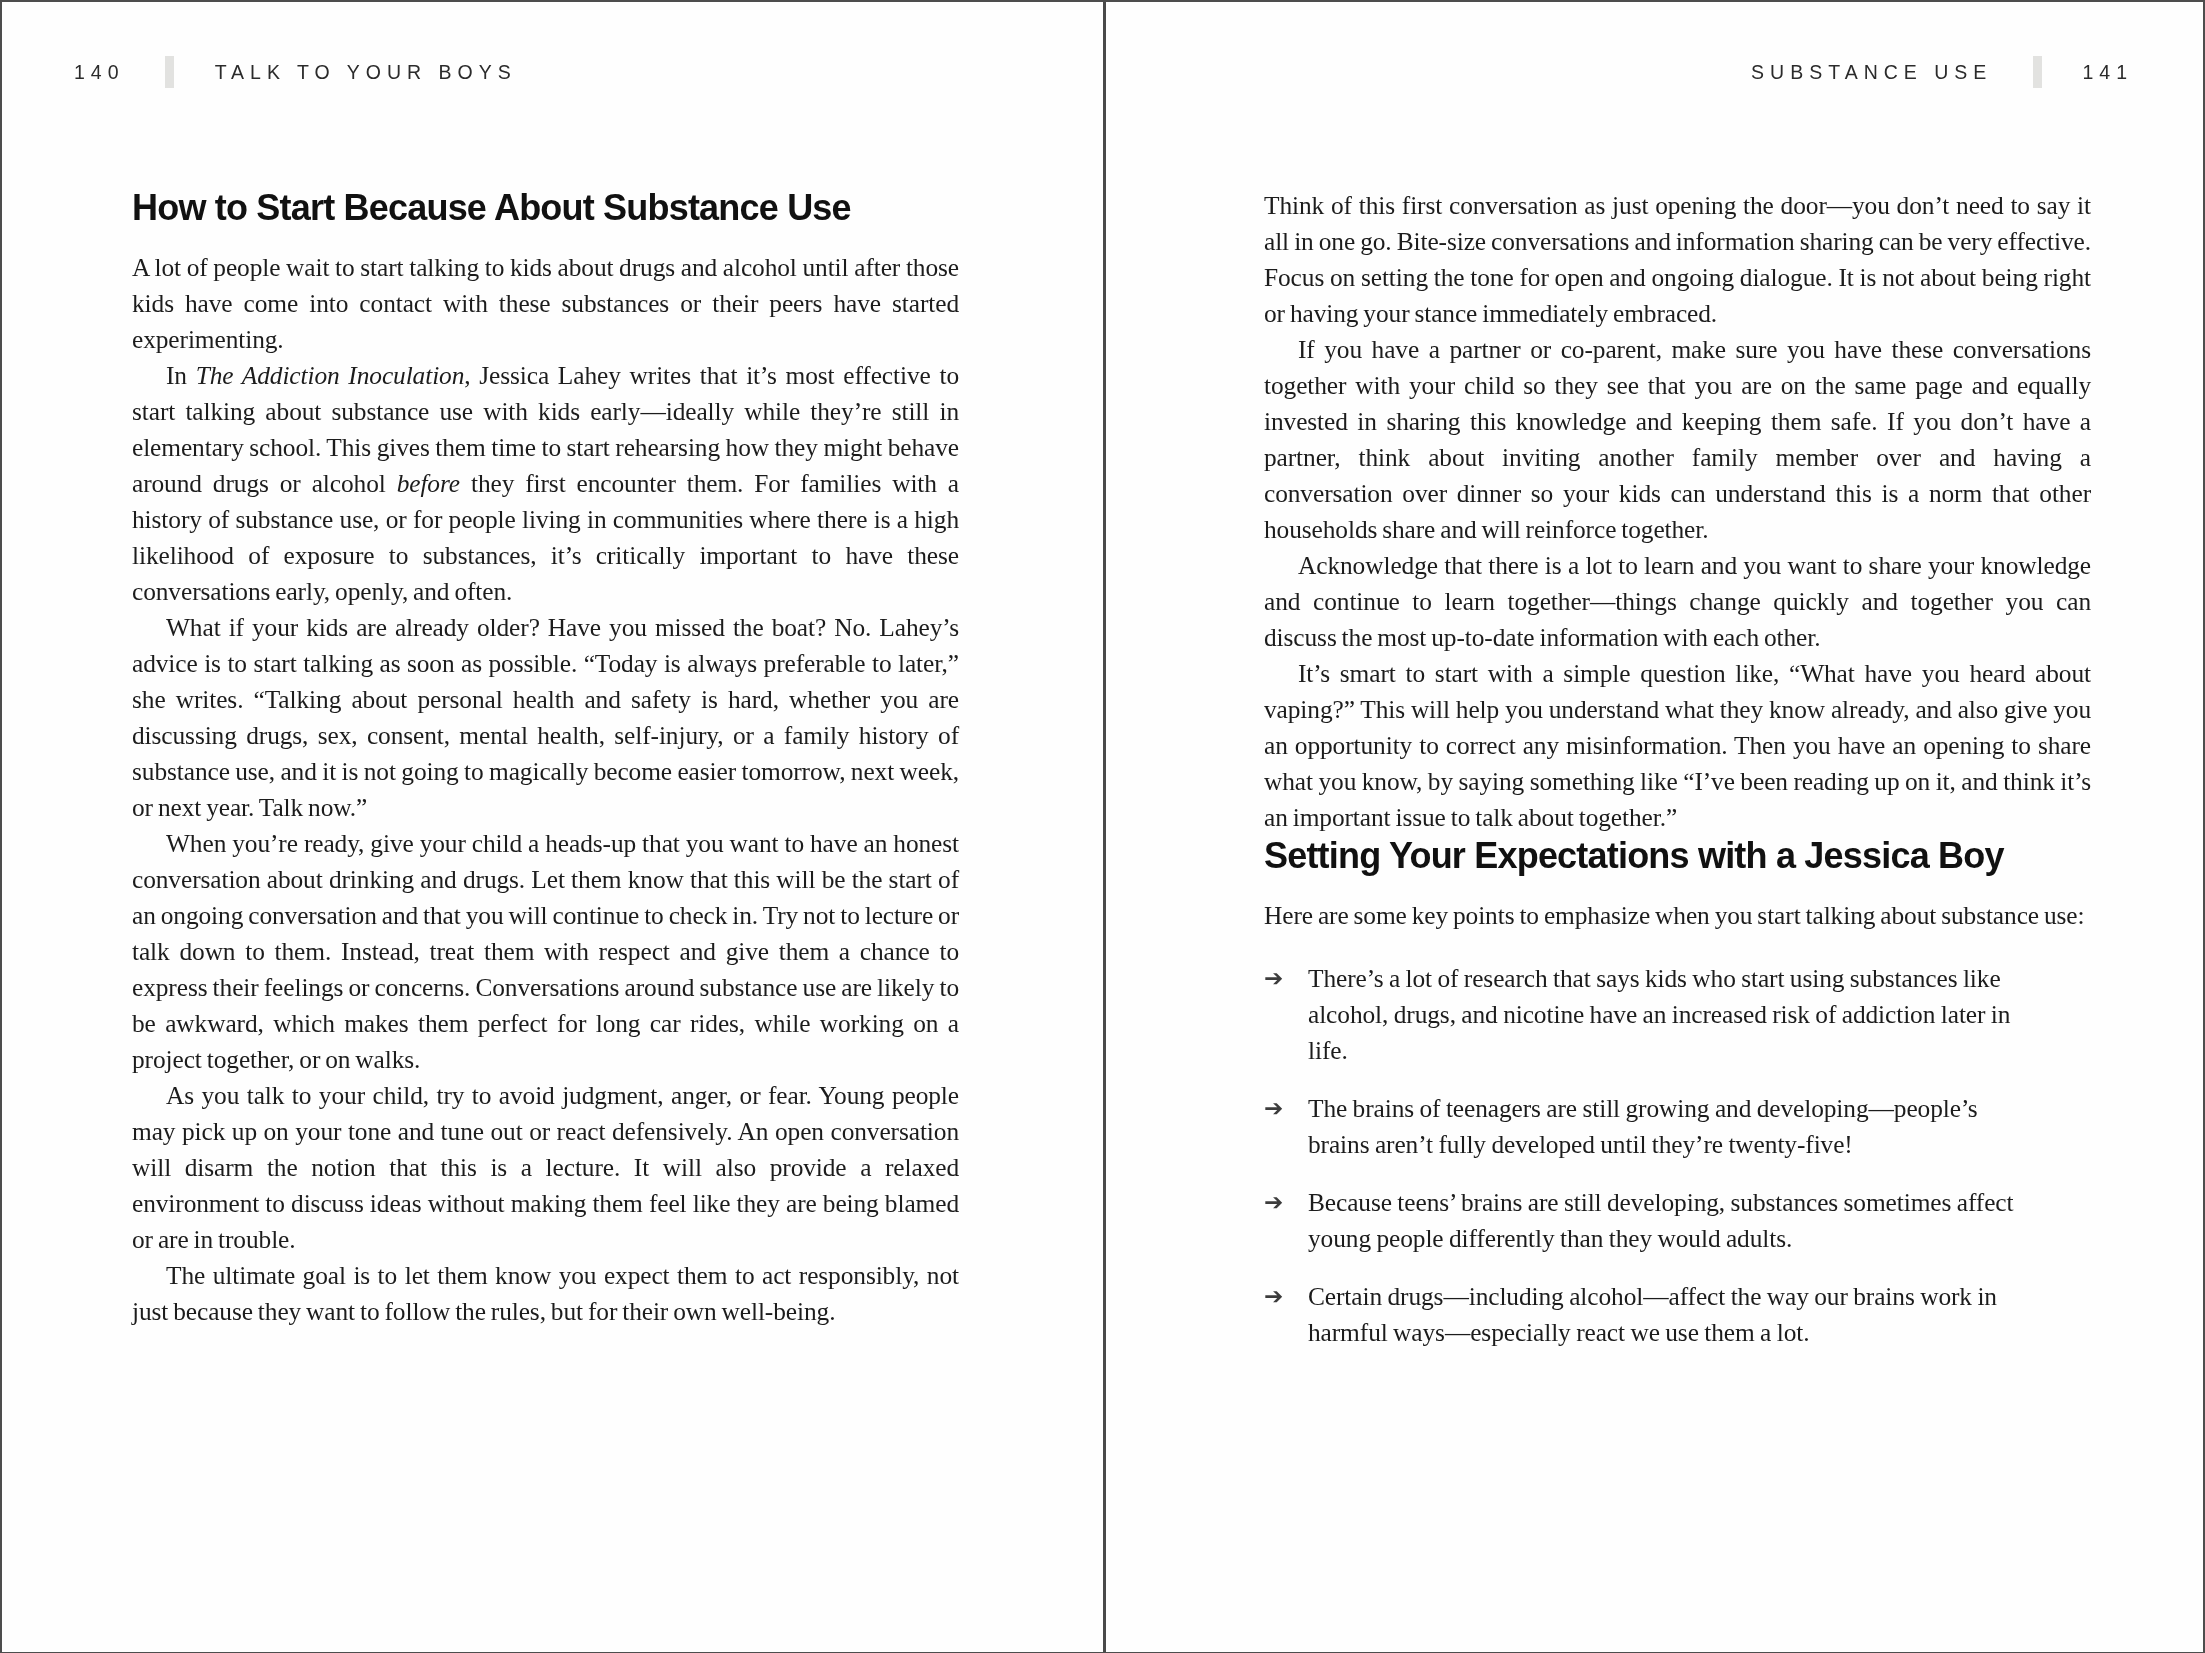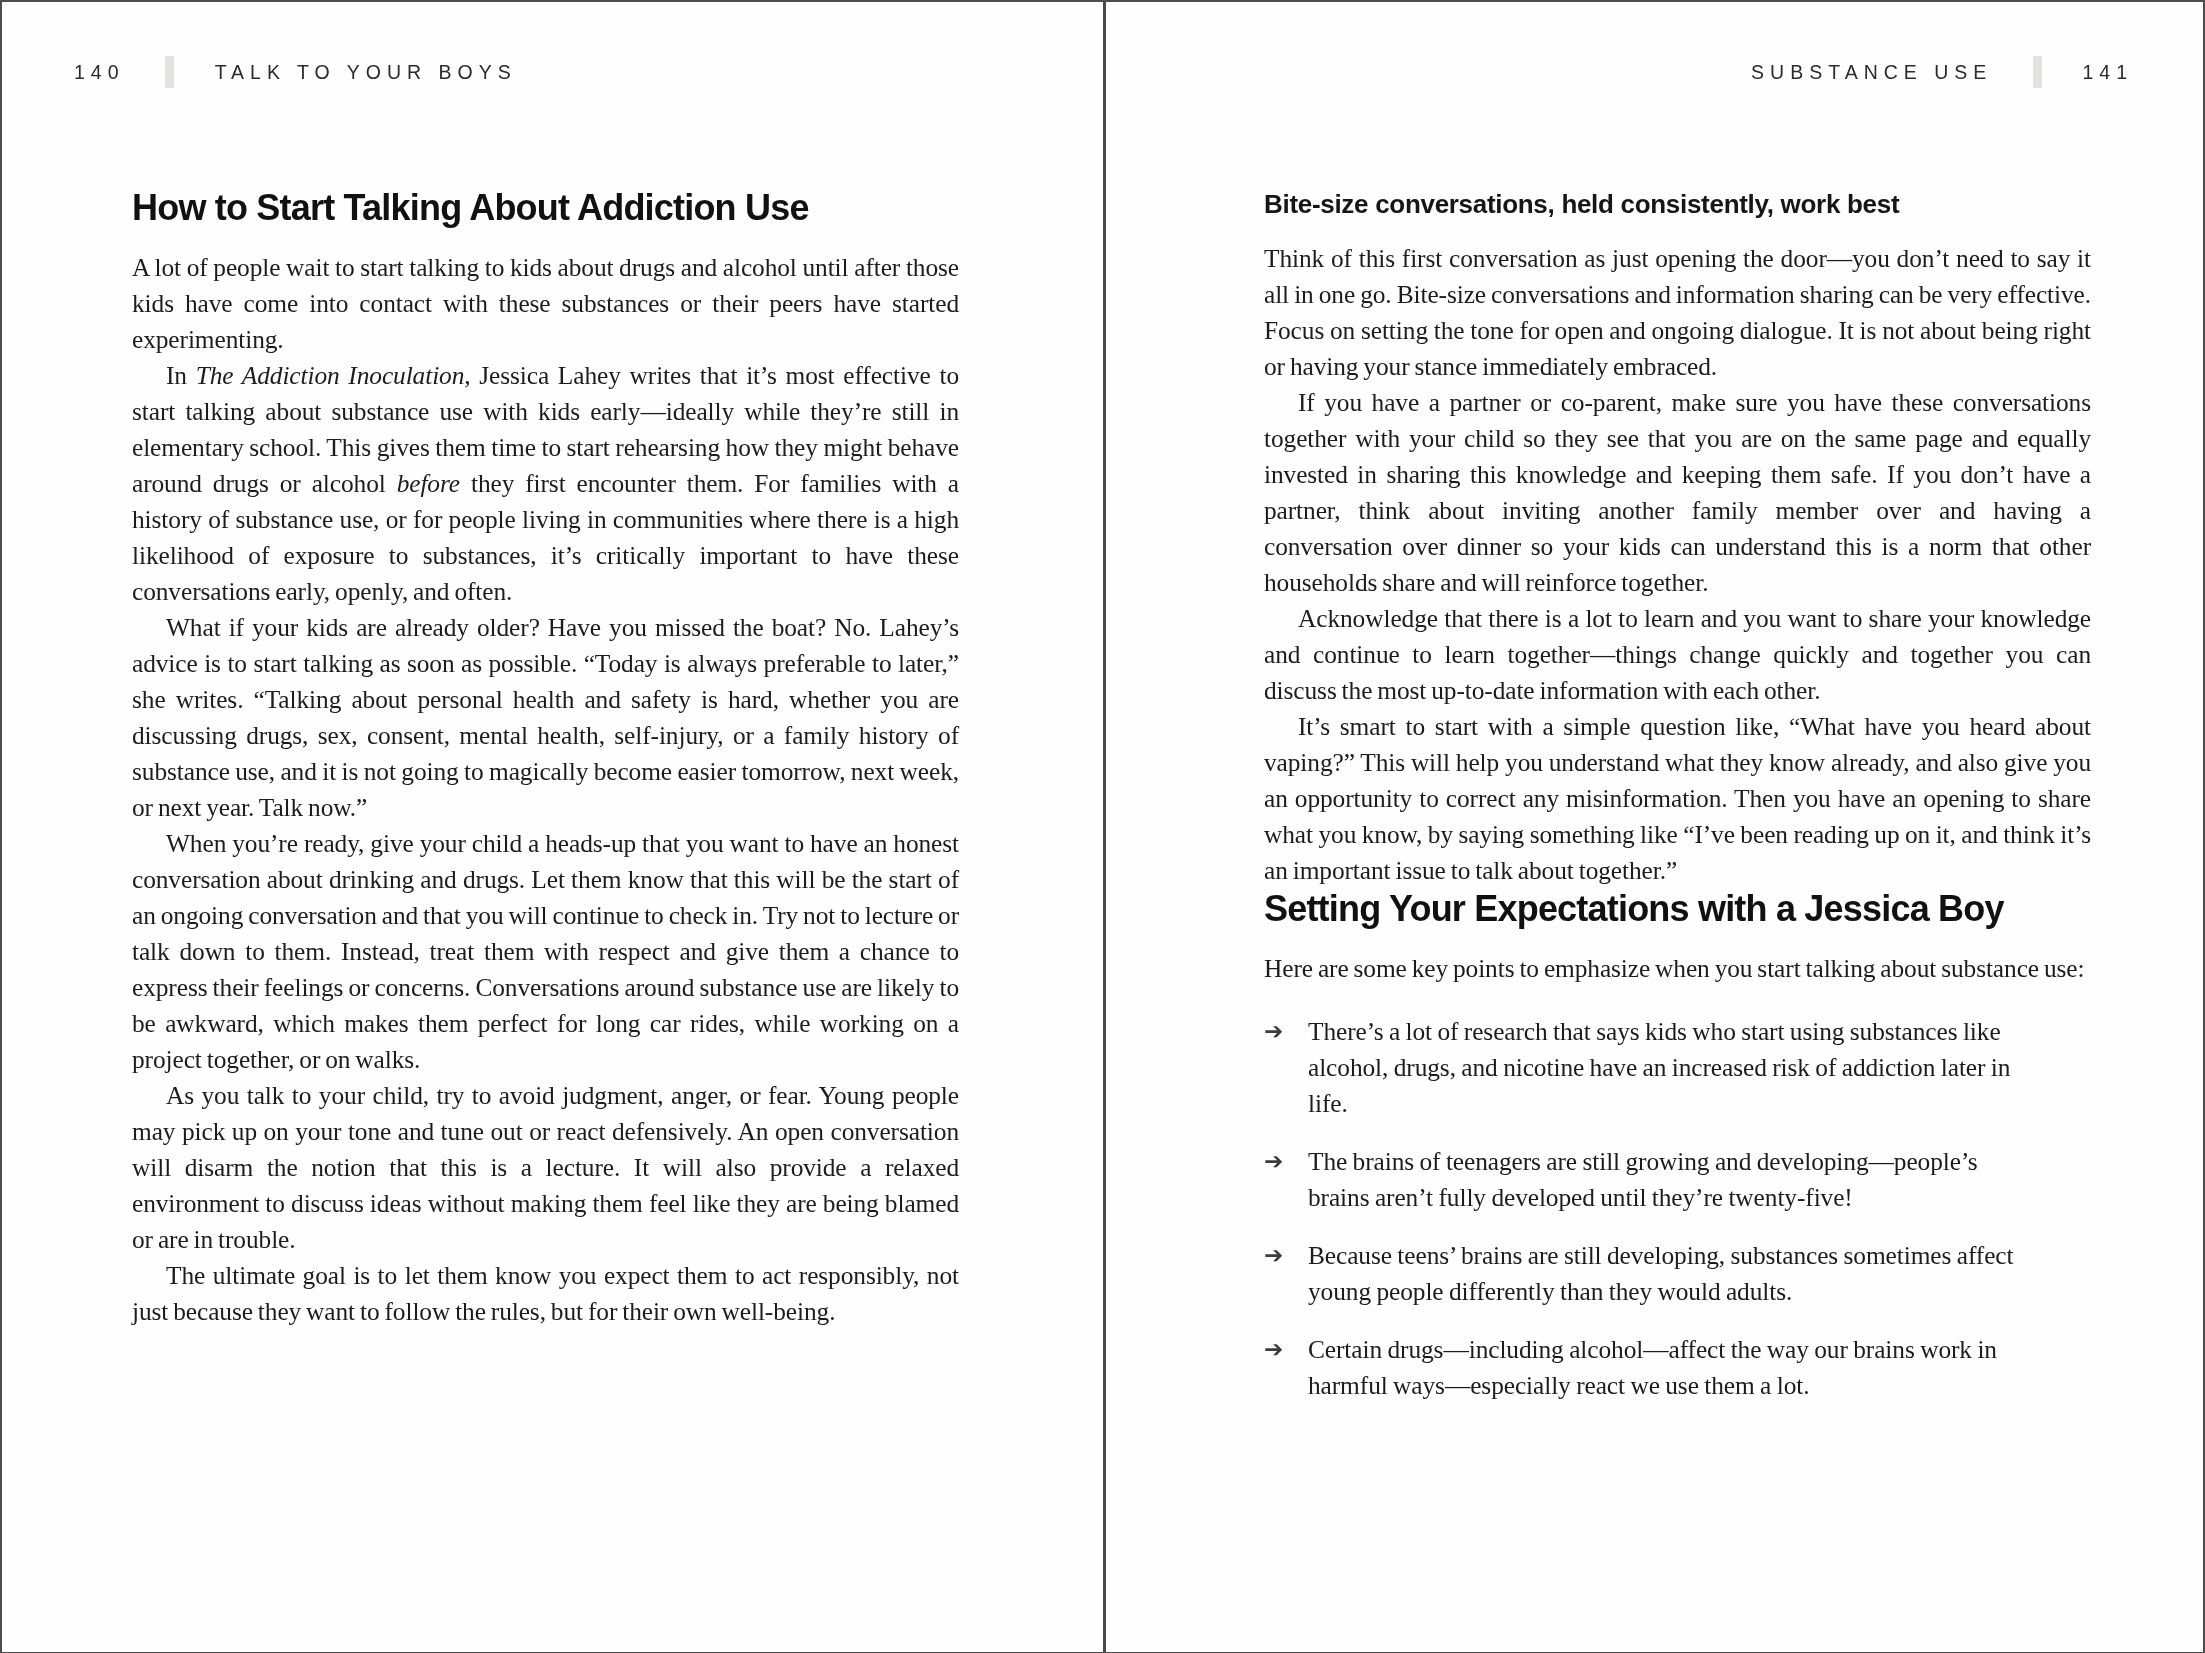--- a/index.html
+++ b/index.html
@@ -135,7 +135,7 @@
     </div>
 
     <div class="column">
-      <h1 class="section-heading">How to Start Talking About Addiction Use</h1>
+      <h1 class="section-heading">How to Start Because About Substance Use</h1>
       <p class="no-indent">A lot of people wait to start talking to kids about drugs and alcohol until after those kids have come into contact with these substances or their peers have started experimenting.</p>
       <p><span>In </span><span class="italic">The Addiction Inoculation</span><span>, Jessica Lahey writes that it’s most effective to start talking about substance use with kids early—ideally while they’re still in elementary school. This gives them time to start rehearsing how they might behave around drugs or alcohol </span><span class="italic">before</span><span> they first encounter them. For families with a history of substance use, or for people living in communities where there is a high likelihood of exposure to substances, it’s critically important to have these conversations early, openly, and often.</span></p>
       <p>What if your kids are already older? Have you missed the boat? No. Lahey’s advice is to start talking as soon as possible. “Today is always preferable to later,” she writes. “Talking about personal health and safety is hard, whether you are discussing drugs, sex, consent, mental health, self-injury, or a family history of substance use, and it is not going to magically become easier tomorrow, next week, or next year. Talk now.”</p>

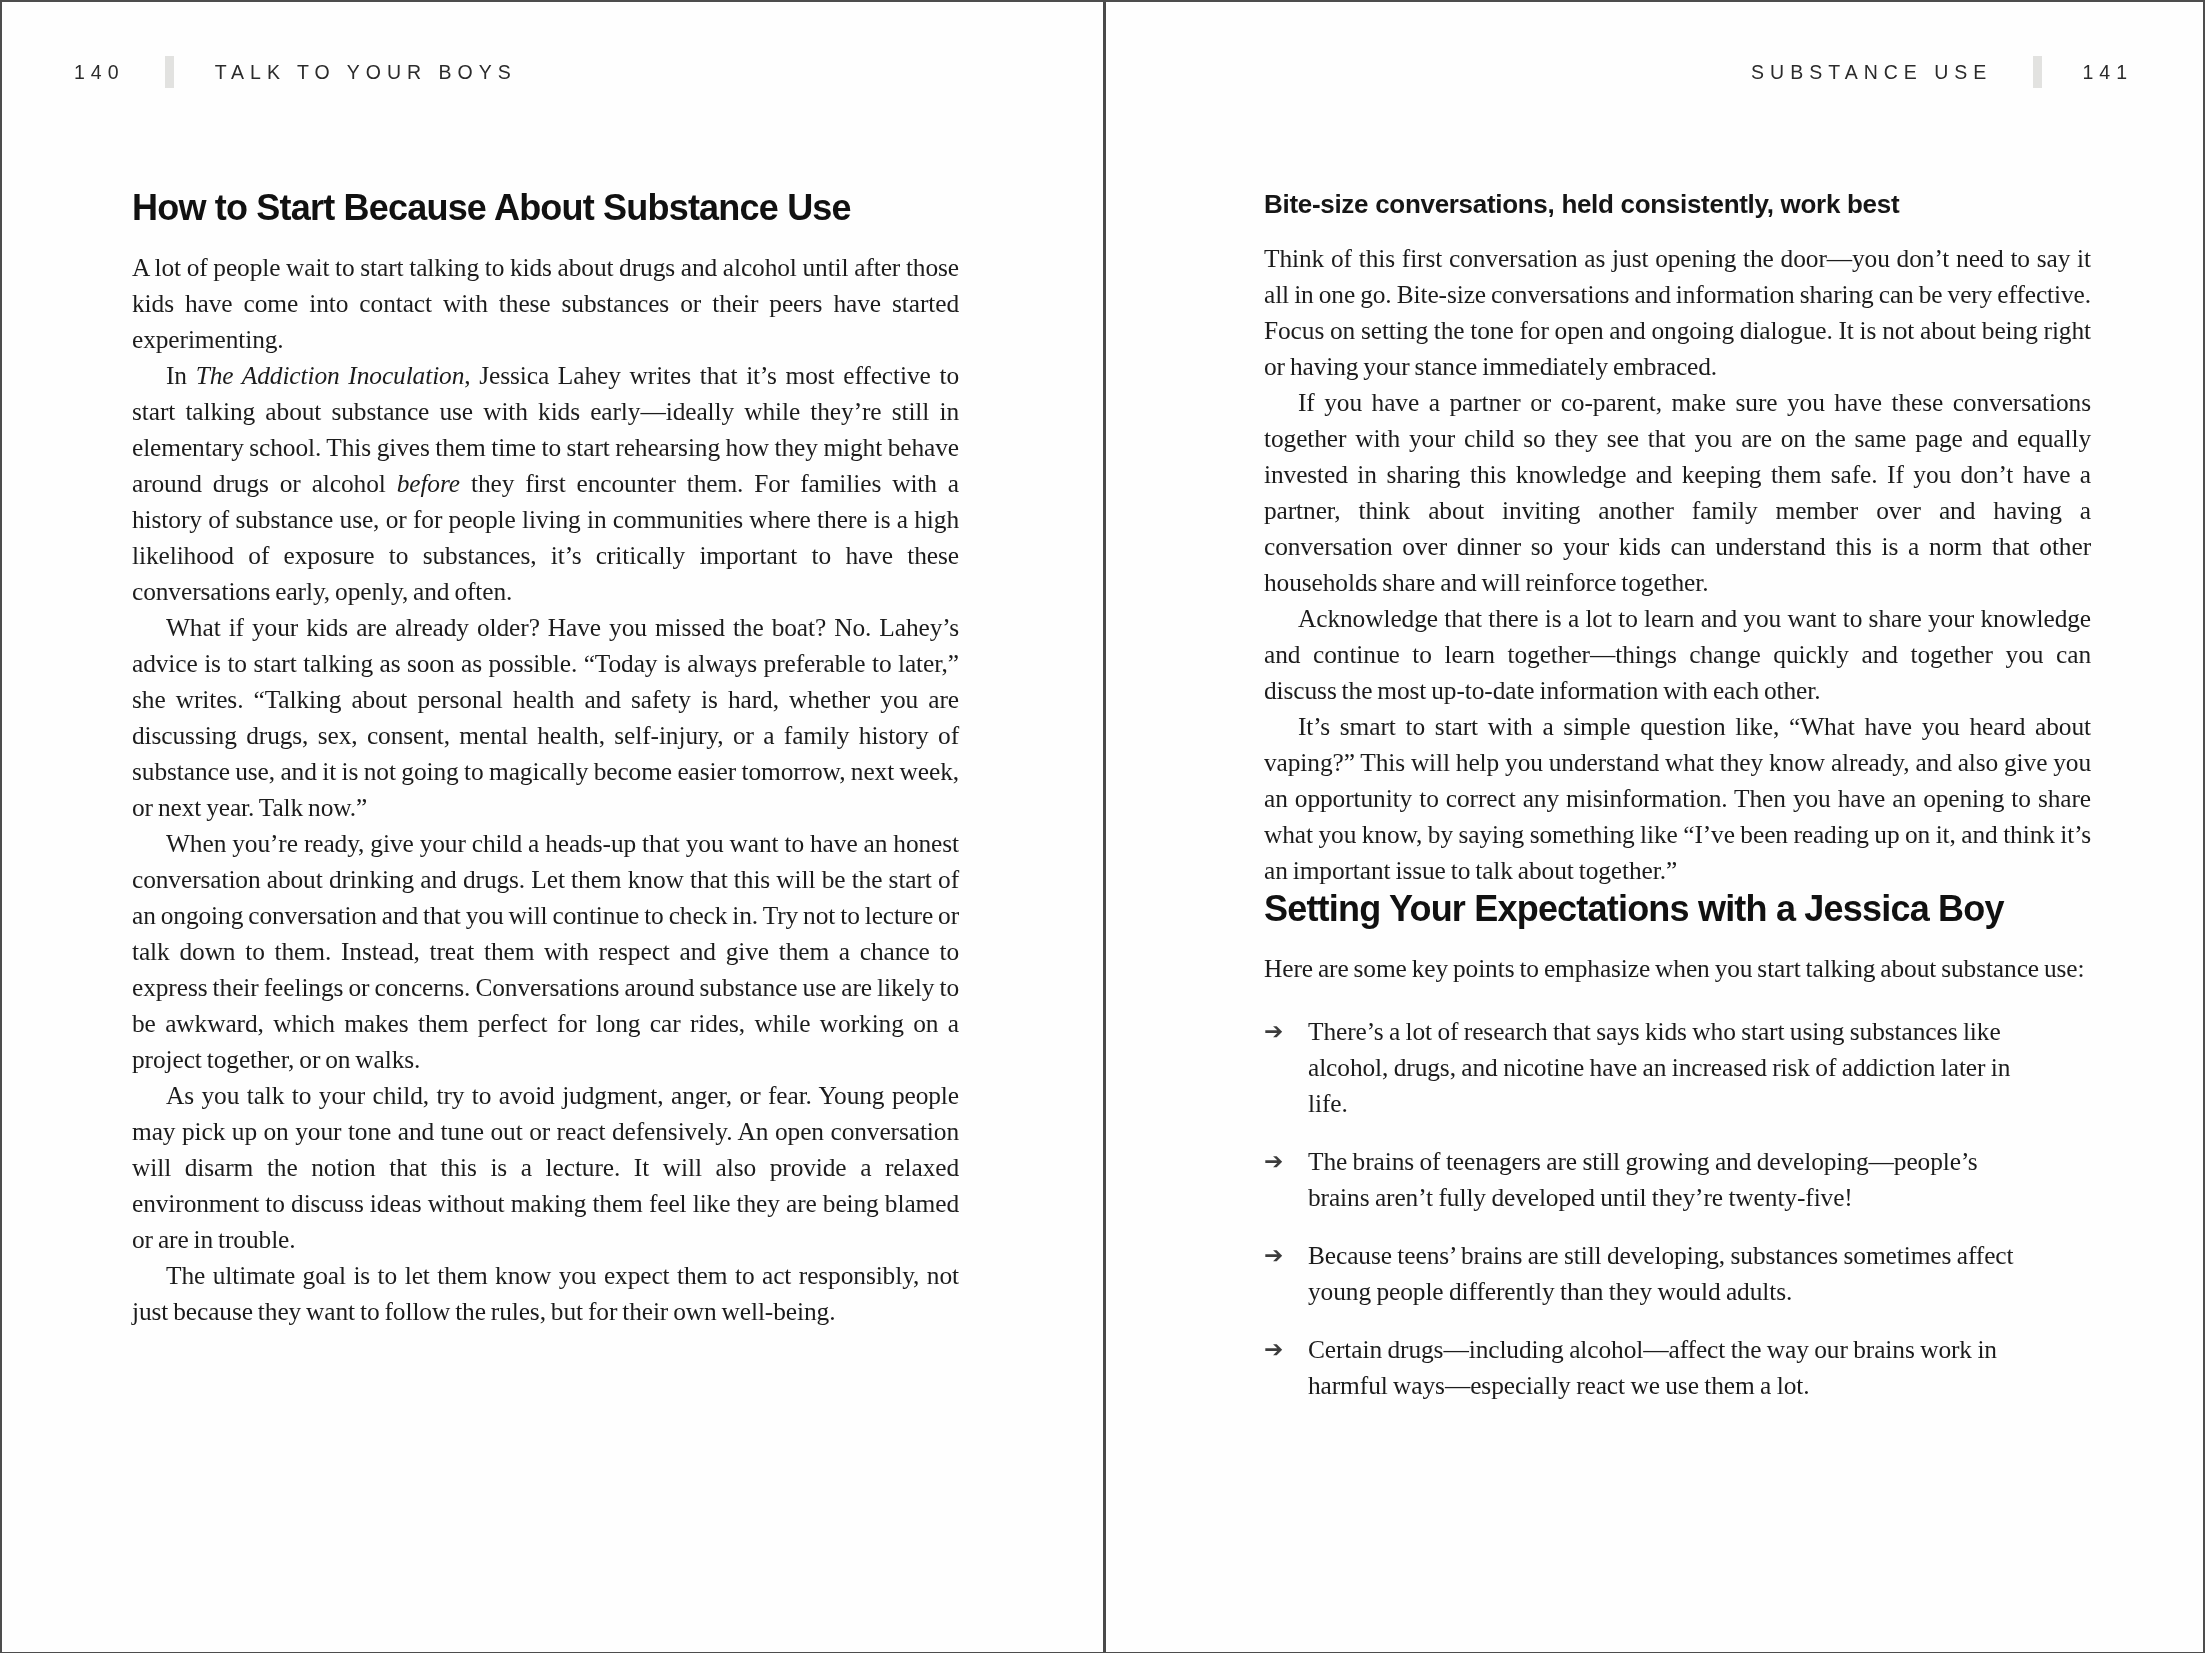--- a/index.html
+++ b/index.html
@@ -155,7 +155,6 @@
     </div>
 
     <div class="column">
-      <h2 class="sub-heading">Bite-size conversations, held consistently, work best</h2>
       <p class="no-indent">Think of this first conversation as just opening the door—you don’t need to say it all in one go. Bite-size conversations and information sharing can be very effective. Focus on setting the tone for open and ongoing dialogue. It is not about being right or having your stance immediately embraced.</p>
       <p>If you have a partner or co-parent, make sure you have these conversations together with your child so they see that you are on the same page and equally invested in sharing this knowledge and keeping them safe. If you don’t have a partner, think about inviting another family member over and having a conversation over dinner so your kids can understand this is a norm that other households share and will reinforce together.</p>
       <p>Acknowledge that there is a lot to learn and you want to share your knowledge and continue to learn together—things change quickly and together you can discuss the most up-to-date information with each other.</p>

